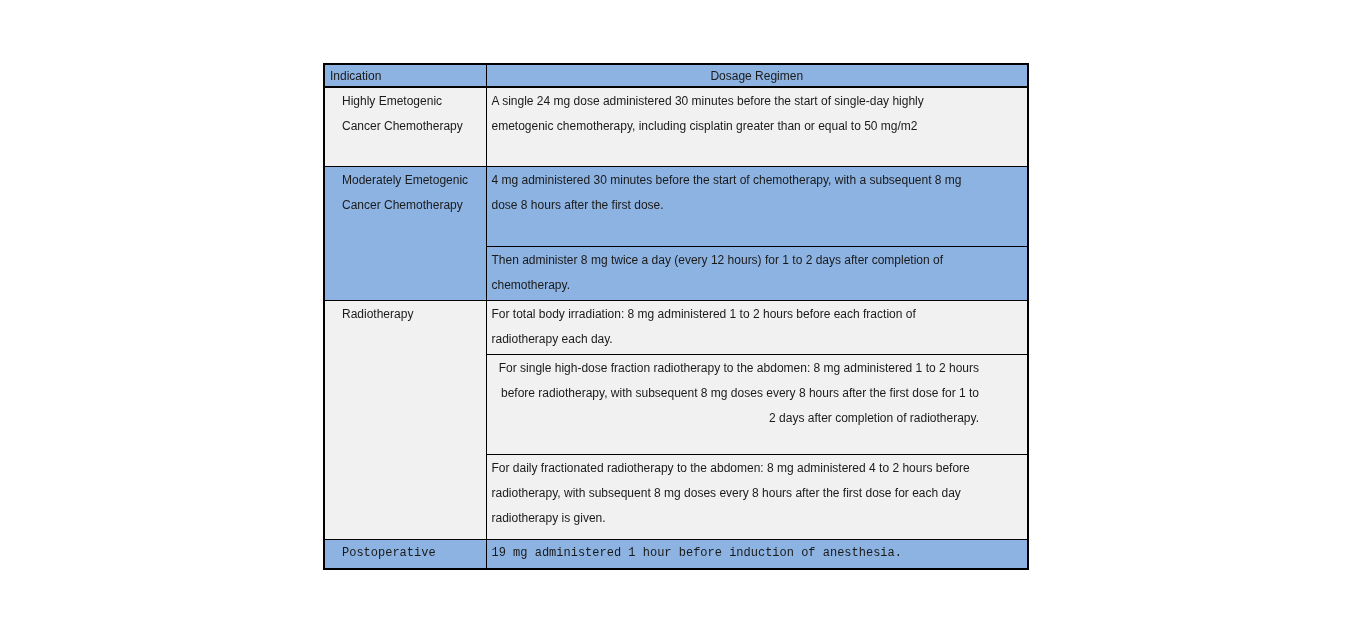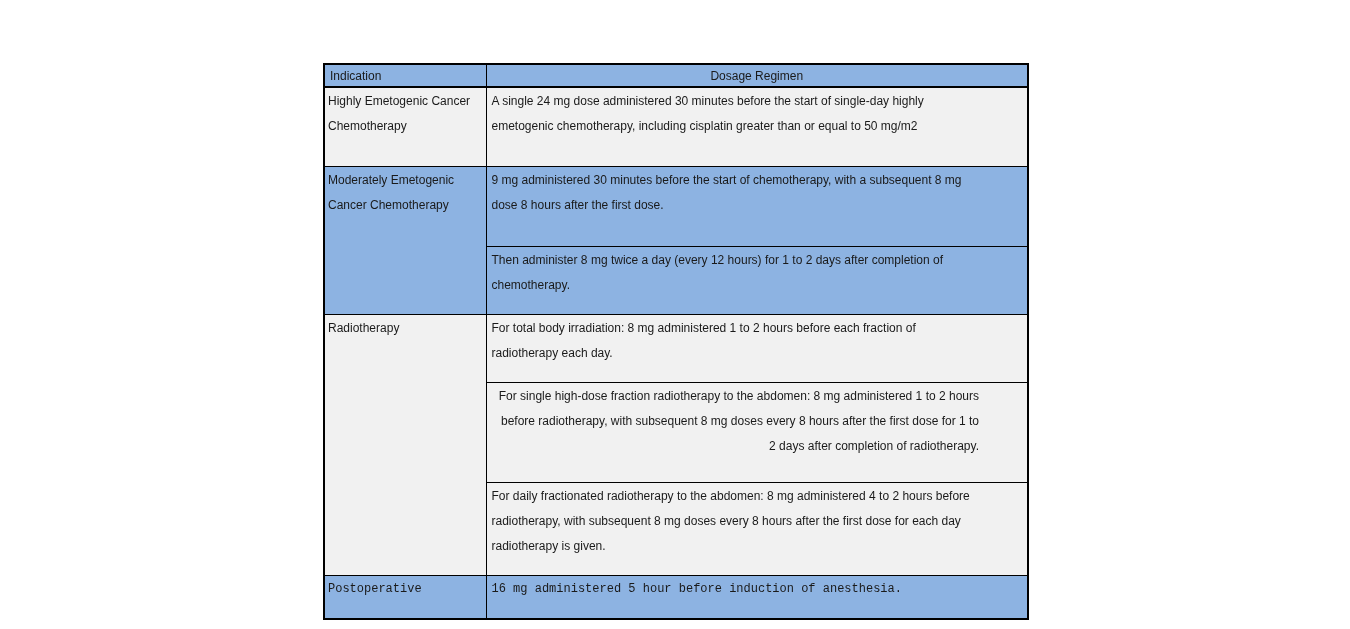--- a/index.html
+++ b/index.html
@@ -50,7 +50,7 @@
   th.h-ind  { text-align: left; }
   th.h-dose { text-align: center; }
 
-  td.ind  { padding: 1px 14px 2px 3px; }
+  td.ind  { padding: 1px 14px 2px 17px; }
   td.dose { padding: 1px 48px 16px 5px; }
 
   tr.shade-blue  td { background: var(--blue); }

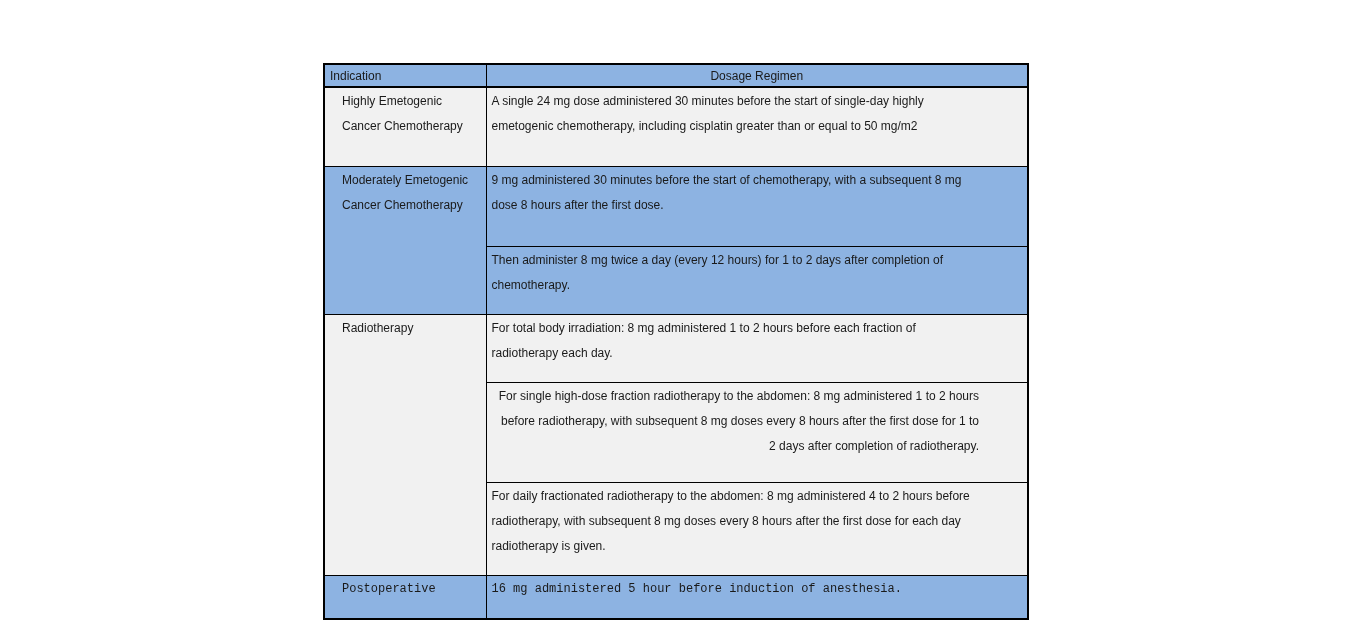--- a/index.html
+++ b/index.html
@@ -51,7 +51,7 @@
   th.h-dose { text-align: center; }
 
   td.ind  { padding: 1px 14px 2px 17px; }
-  td.dose { padding: 1px 48px 16px 5px; }
+  td.dose { padding: 1px 48px 2px 5px; }
 
   tr.shade-blue  td { background: var(--blue); }
   tr.shade-light td { background: var(--light); }

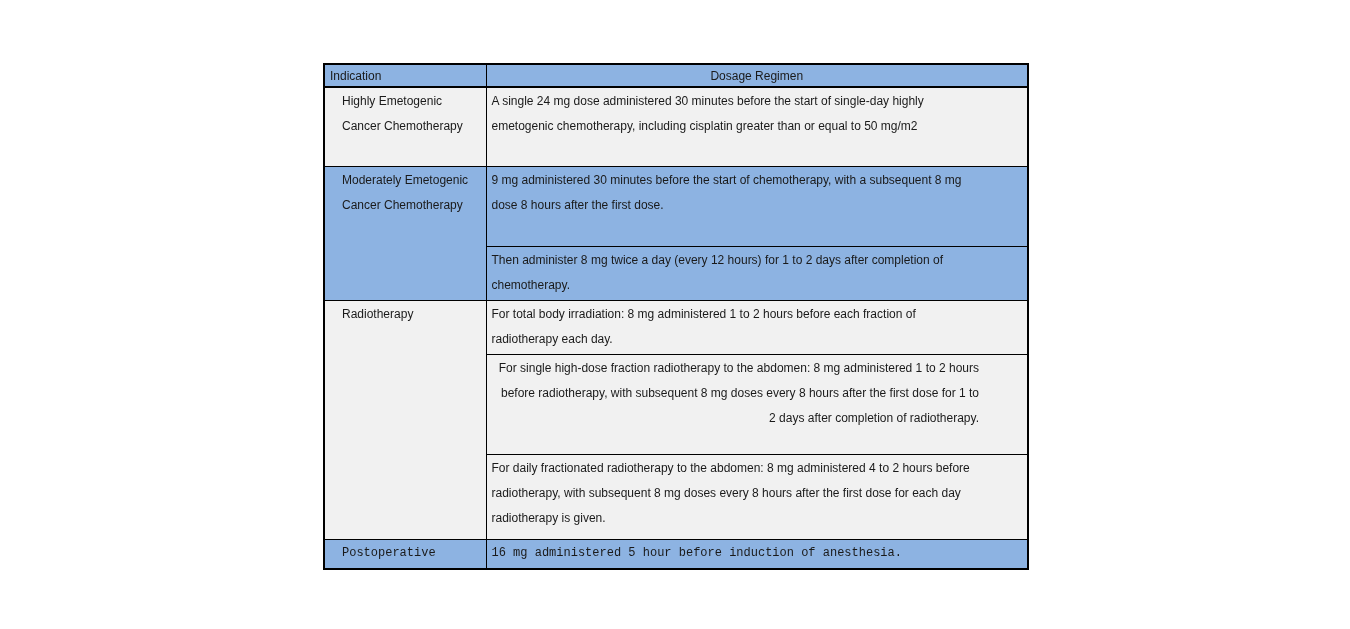--- a/index.html
+++ b/index.html
@@ -88,7 +88,7 @@
 
         <tr class="r2a shade-blue">
           <td class="ind" rowspan="2">Moderately Emetogenic Cancer Chemotherapy</td>
-          <td class="dose">9 mg administered 30 minutes before the start of chemotherapy, with a subsequent 8 mg dose 8 hours after the first dose.</td>
+          <td class="dose">4 mg administered 30 minutes before the start of chemotherapy, with a subsequent 8 mg dose 8 hours after the first dose.</td>
         </tr>
         <tr class="r2b shade-blue">
           <td class="dose">Then administer 8 mg twice a day (every 12 hours) for 1 to 2 days after completion of chemotherapy.</td>

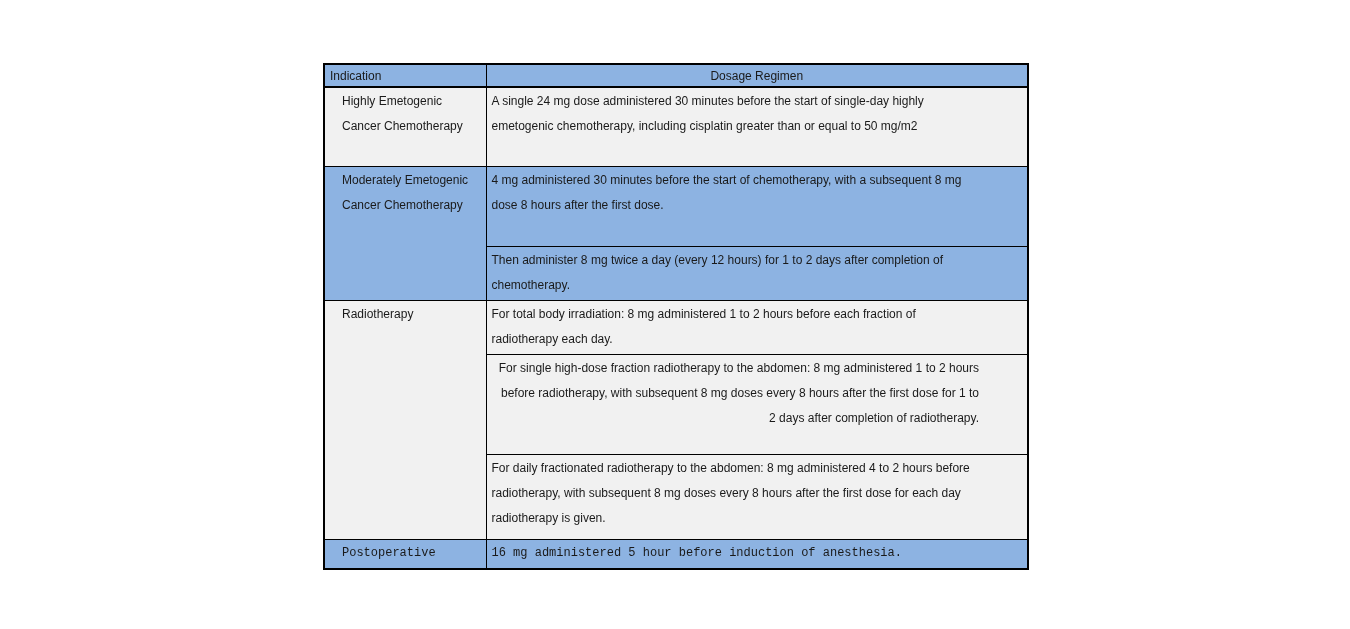--- a/index.html
+++ b/index.html
@@ -107,7 +107,7 @@
 
         <tr class="r4 shade-blue">
           <td class="ind">Postoperative</td>
-          <td class="dose">16 mg administered 5 hour before induction of anesthesia.</td>
+          <td class="dose">19 mg administered 1 hour before induction of anesthesia.</td>
         </tr>
       </tbody>
     </table>

